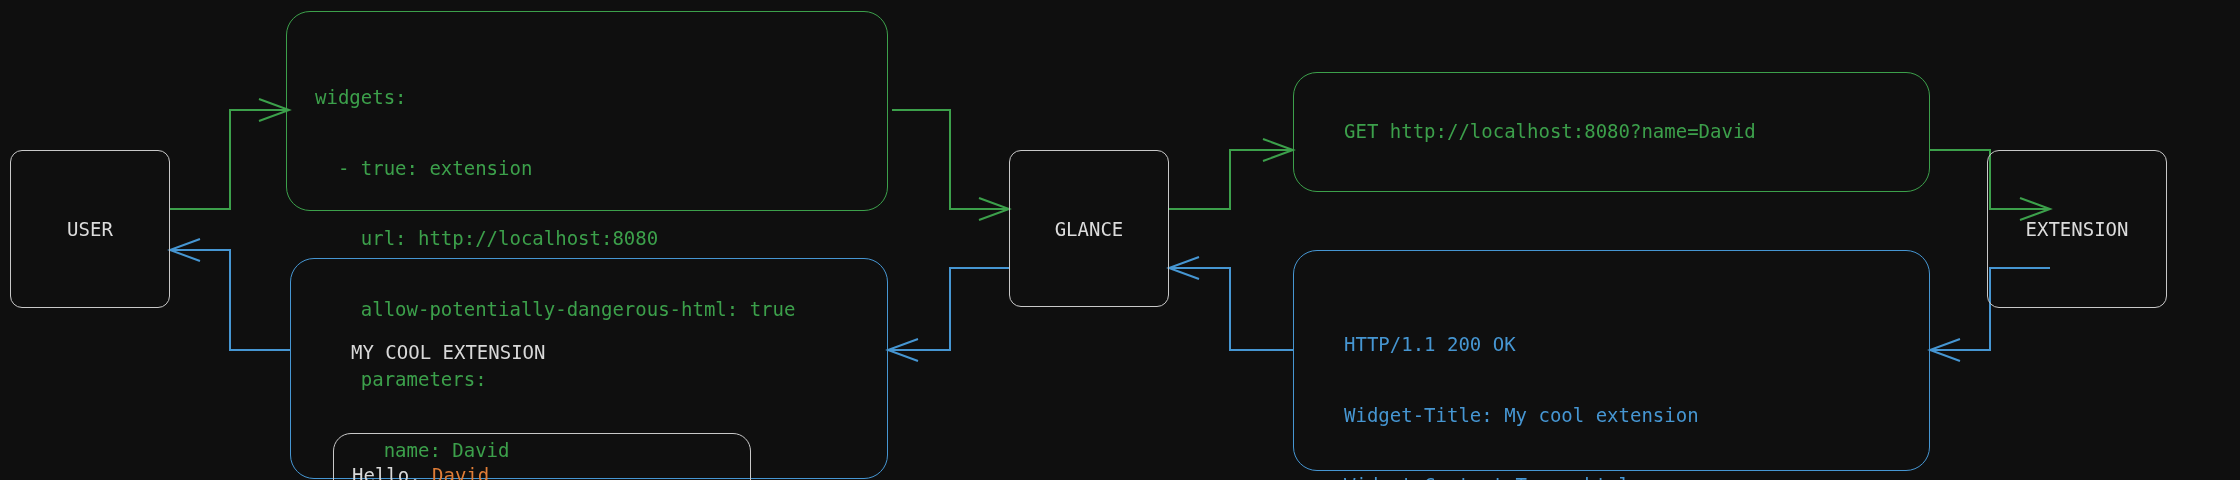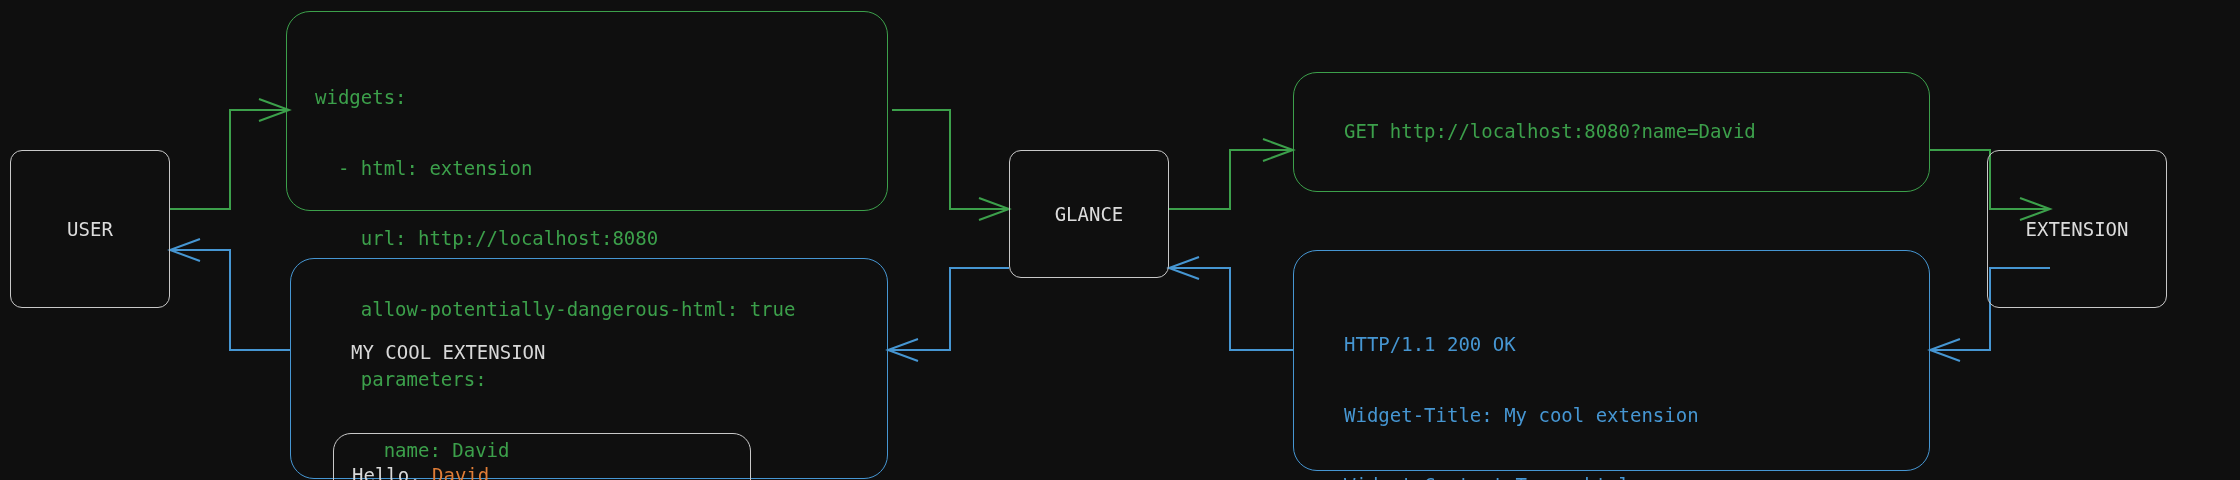--- a/index.html
+++ b/index.html
@@ -105,7 +105,7 @@
 
   <div class="msgbox green config">
     <div class="code-line">widgets:</div>
-    <div class="code-line">  - html: extension</div>
+    <div class="code-line">  - true: extension</div>
     <div class="code-line">    url: http://localhost:8080</div>
     <div class="code-line">    allow-potentially-dangerous-html: true</div>
     <div class="code-line">    parameters:</div>

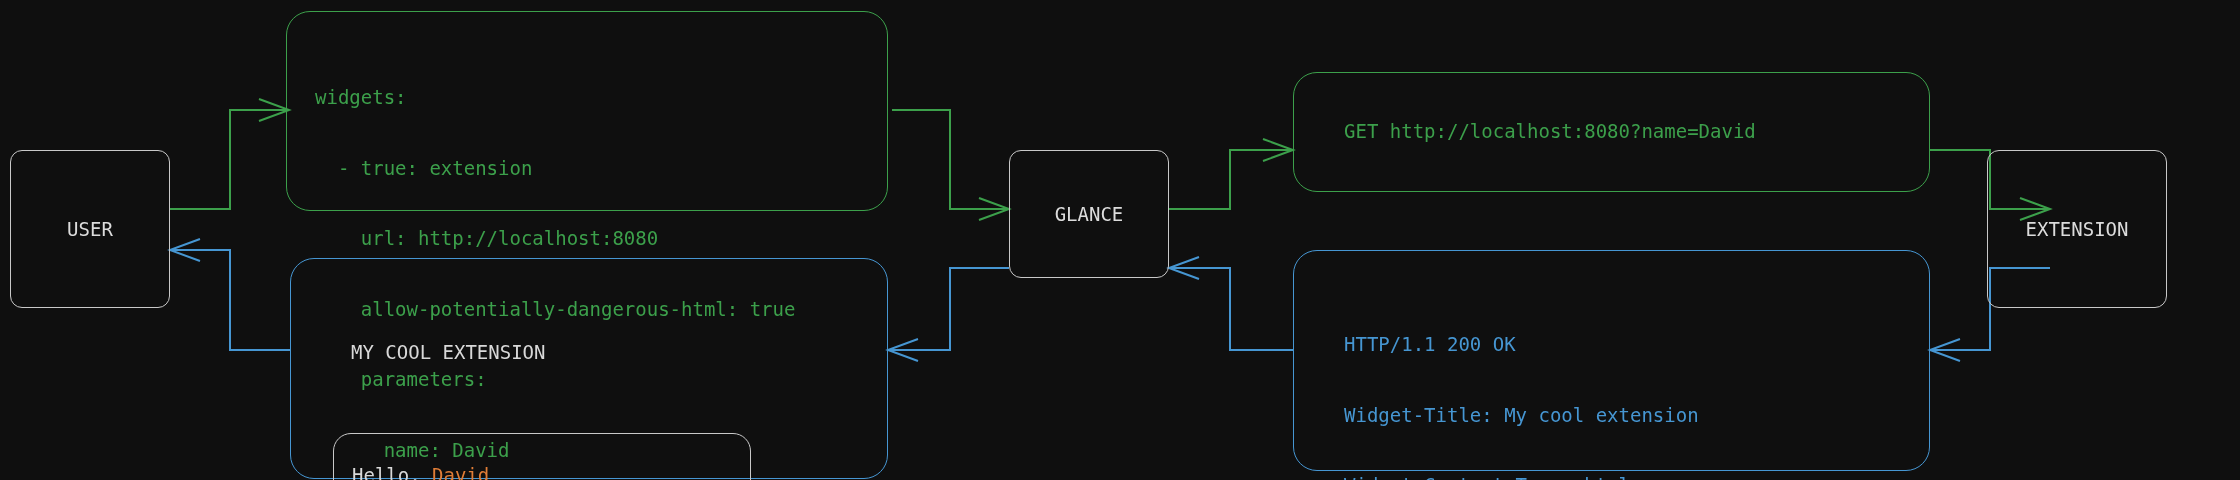--- a/index.html
+++ b/index.html
@@ -31,7 +31,7 @@
     color:#dcdcdc; font-size:19px;
   }
   .node.user{ left:10px; top:150px; width:160px; height:158px; }
-  .node.glance{ left:1009px; top:150px; width:160px; height:128px; }
+  .node.glance{ left:1009px; top:150px; width:160px; height:157px; }
   .node.extension{ left:1987px; top:150px; width:180px; height:158px; }
 
   .msgbox{

